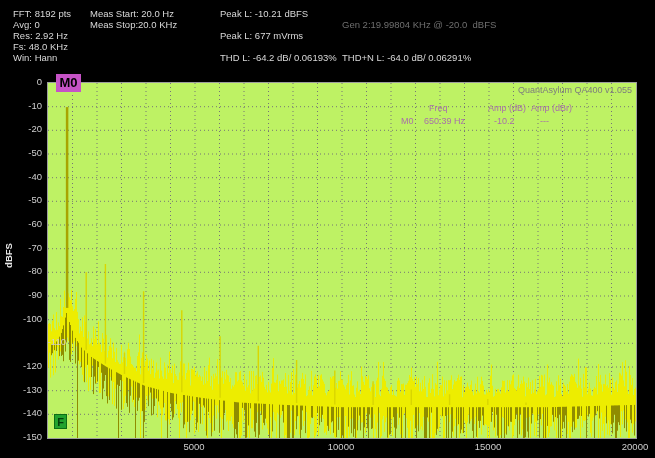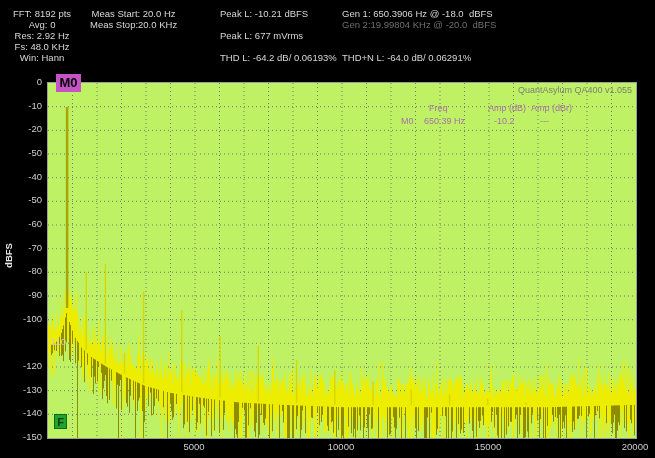--- a/index.html
+++ b/index.html
@@ -15,7 +15,7 @@
     font-family:"Liberation Sans","DejaVu Sans",sans-serif;overflow:hidden;
     -webkit-font-smoothing:none;
   }
-  .col{position:absolute;top:8px;font-size:9.5px;line-height:11px;color:var(--header_text);text-align:center;}
+  .col{position:absolute;top:8px;font-size:9.5px;line-height:11px;color:var(--header_text);}
   .col span{display:block;white-space:pre;}
   .col span.abs{position:absolute;white-space:pre;}
   .dim{color:var(--dimmed_text);}

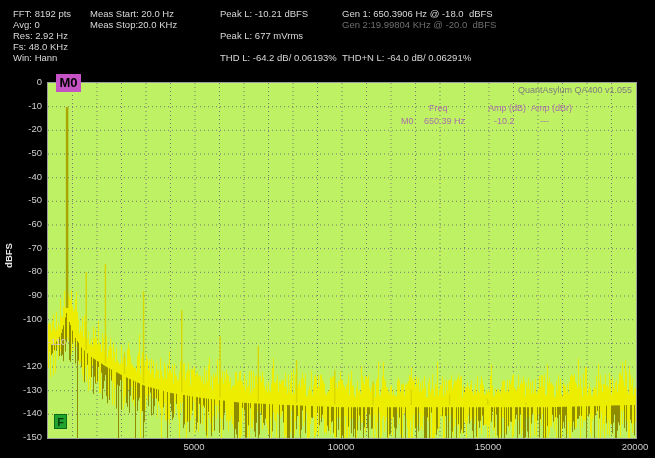--- a/index.html
+++ b/index.html
@@ -59,7 +59,6 @@
     <span class="abs" style="top:44px">THD L: -64.2 dB/ 0.06193%</span>
   </div>
   <div class="col" style="left:342px;width:220px;height:60px">
-    <span class="abs" style="top:0">Gen 1: 650.3906 Hz @ -18.0  dBFS</span>
     <span class="abs dim" style="top:11px">Gen 2:19.99804 KHz @ -20.0  dBFS</span>
     <span class="abs" style="top:44px">THD+N L: -64.0 dB/ 0.06291%</span>
   </div>

